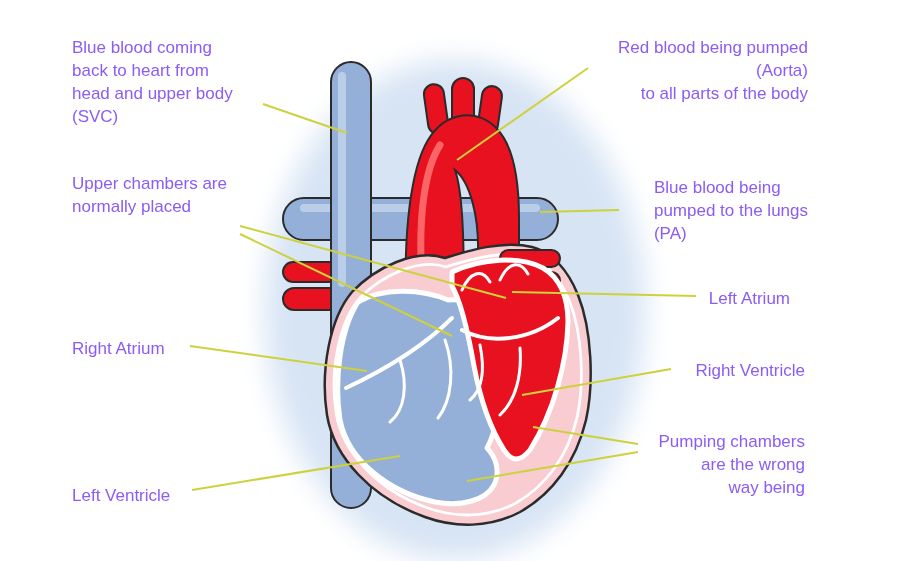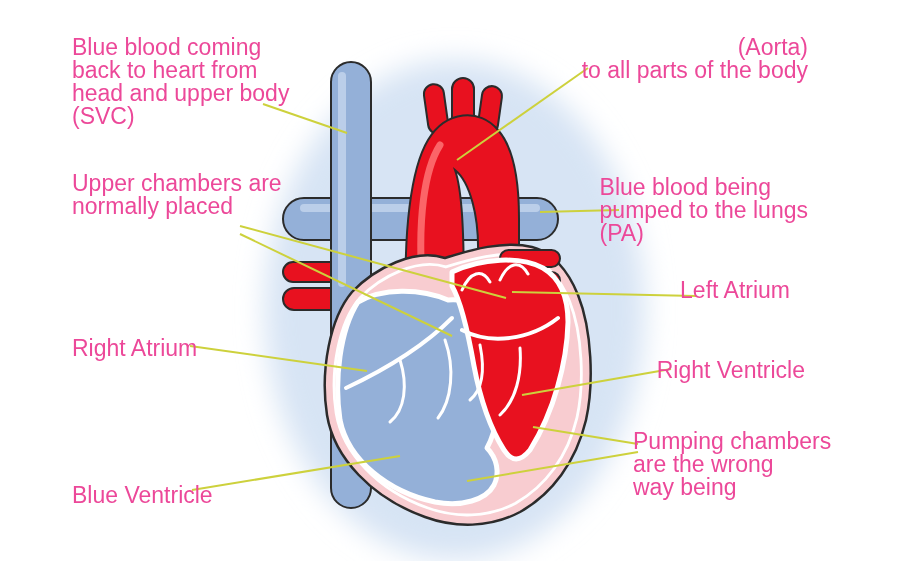--- a/index.html
+++ b/index.html
@@ -19,7 +19,7 @@
   }
   svg.stage{position:absolute;left:0;top:0;width:900px;height:561px}
   .label{
-    position:absolute;font-size:23px;line-height:23px;color:#ec4899;
+    position:absolute;font-size:17px;line-height:23px;color:#8b5cf6;
     white-space:nowrap;
   }
   .lbl-0{left:72px;top:36px}

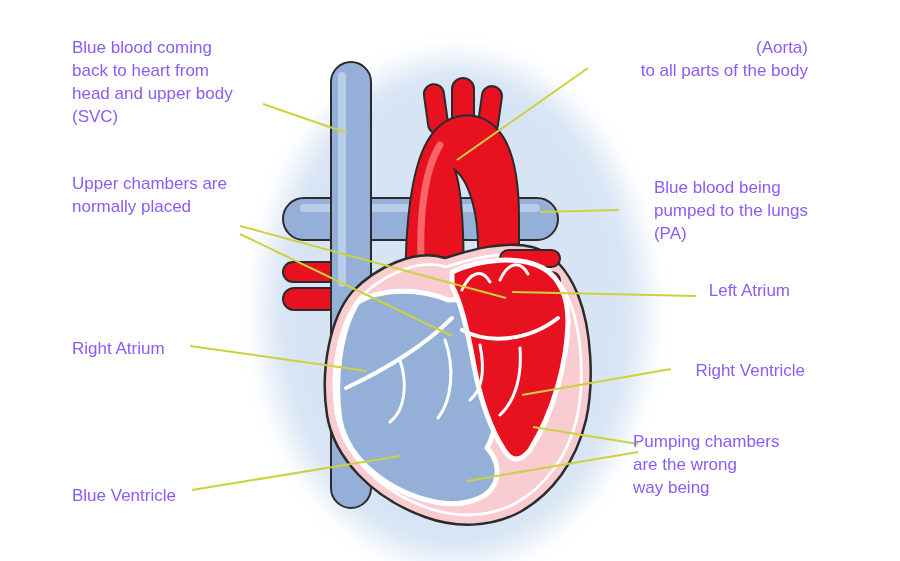--- a/index.html
+++ b/index.html
@@ -155,6 +155,7 @@
 </div>
 
 <div class="label lbl-1">
+  <div>Red blood being pumped</div>
   <div>(Aorta)</div>
   <div>to all parts of the body</div>
 </div>

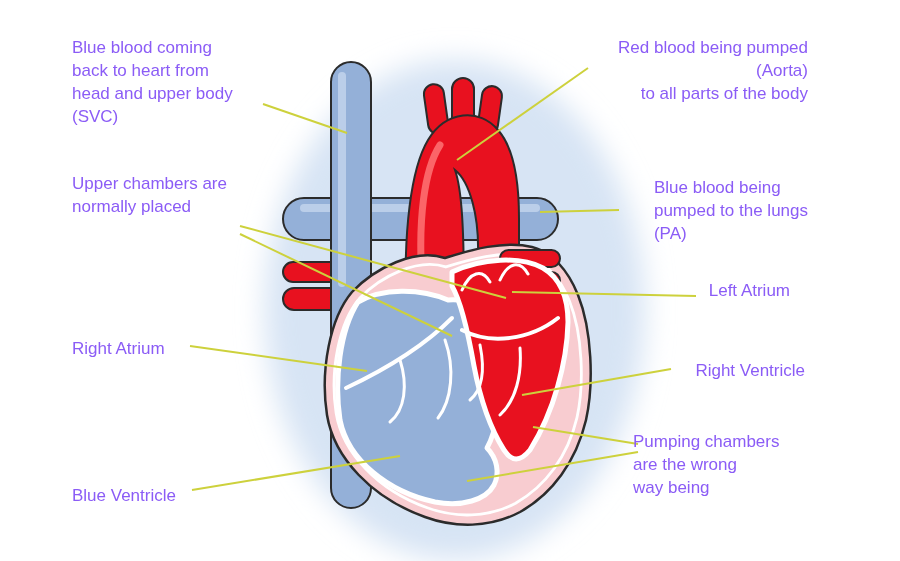--- a/index.html
+++ b/index.html
@@ -25,7 +25,7 @@
   .lbl-0{left:72px;top:36px}
   .lbl-1{right:92px;top:36px;text-align:right}
   .lbl-2{right:92px;top:176px;text-align:left}
-  .lbl-3{right:110px;top:279px;text-align:right}
+  .lbl-3{right:110px;top:287px;text-align:right}
   .lbl-4{left:72px;top:172px}
   .lbl-5{left:72px;top:337px}
   .lbl-6{right:95px;top:359px;text-align:right}

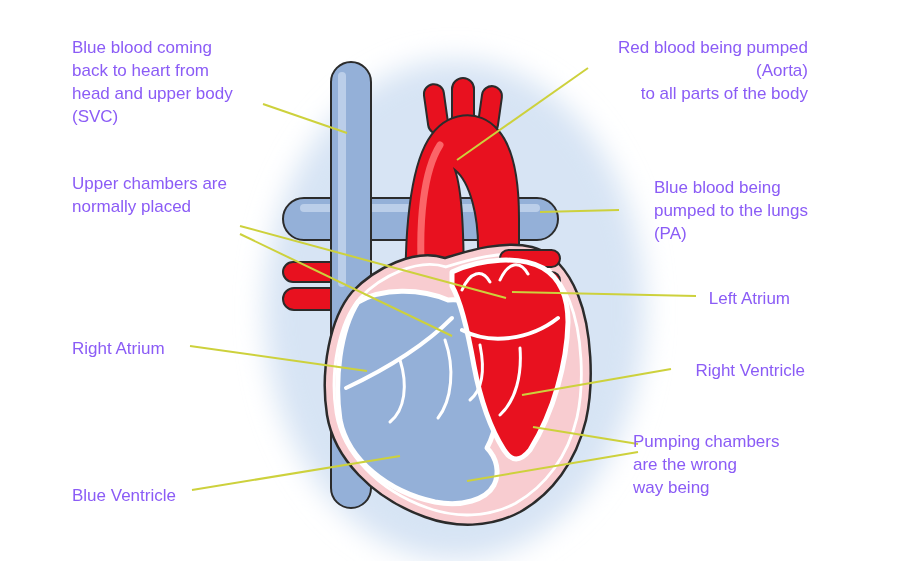--- a/index.html
+++ b/index.html
@@ -29,7 +29,7 @@
   .lbl-4{left:72px;top:172px}
   .lbl-5{left:72px;top:337px}
   .lbl-6{right:95px;top:359px;text-align:right}
-  .lbl-7{right:95px;top:430px;text-align:left;width:172px}
+  .lbl-7{right:95px;top:430px;text-align:right;width:172px}
   .lbl-8{left:72px;top:484px}
 
   .blue{fill:var(--blue-blood);stroke:var(--outline);stroke-width:2}

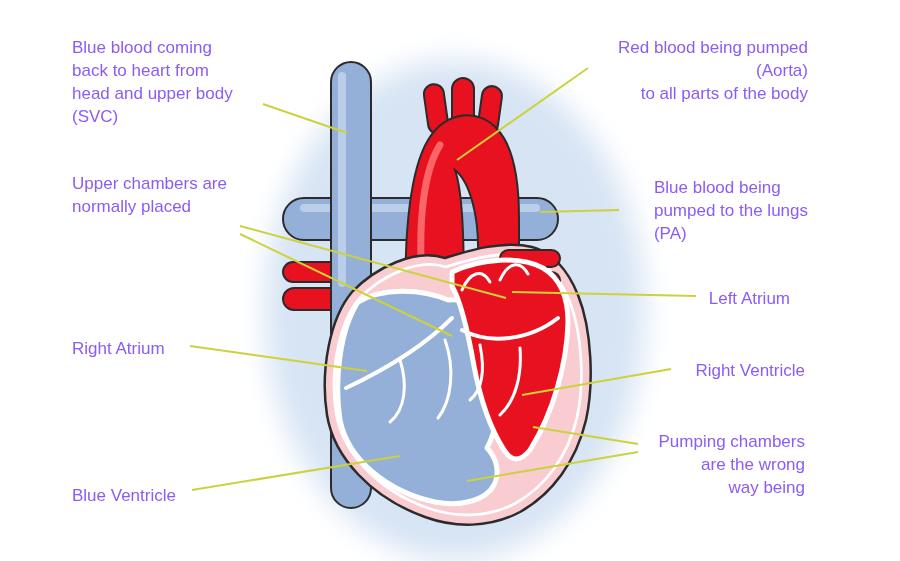--- a/index.html
+++ b/index.html
@@ -190,7 +190,7 @@
 </div>
 
 <div class="label lbl-8">
-  <div>Blue Ventricle</div>
+  <div>Left Ventricle</div>
 </div>
 
 </body></html>

